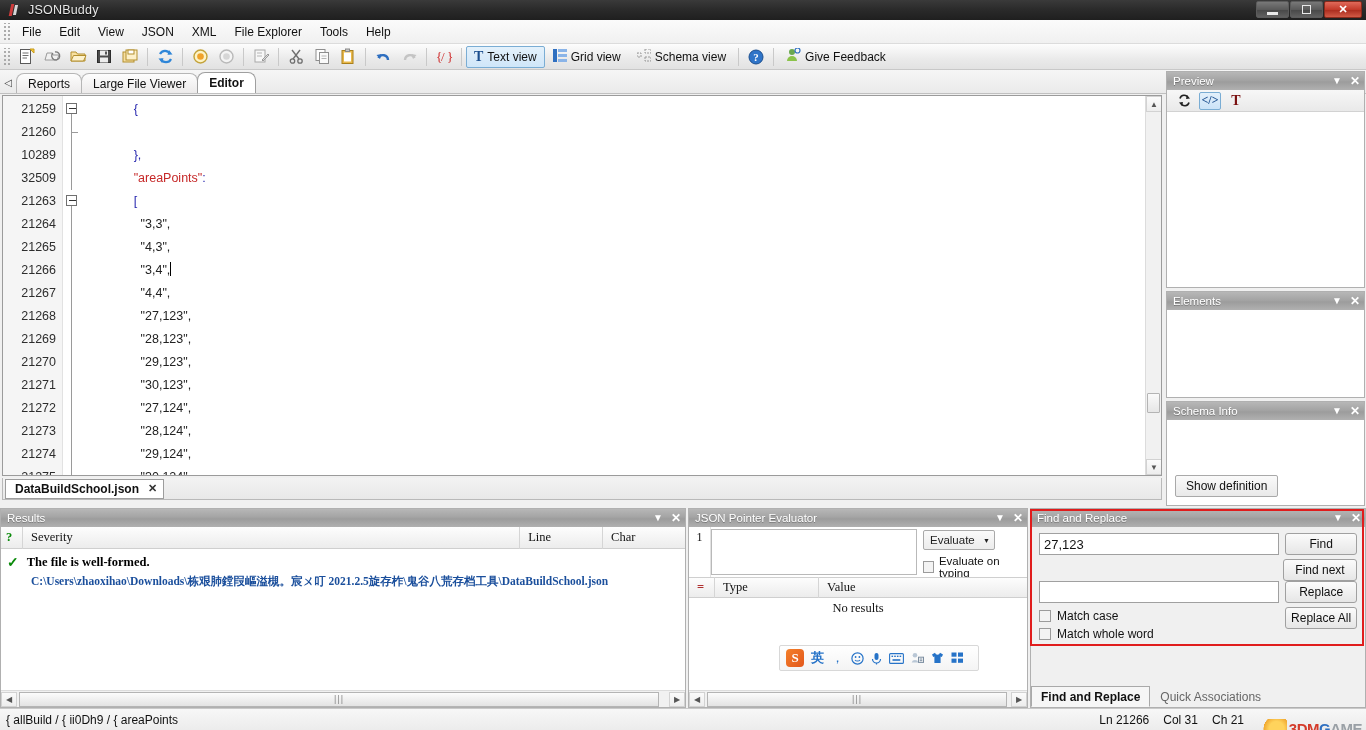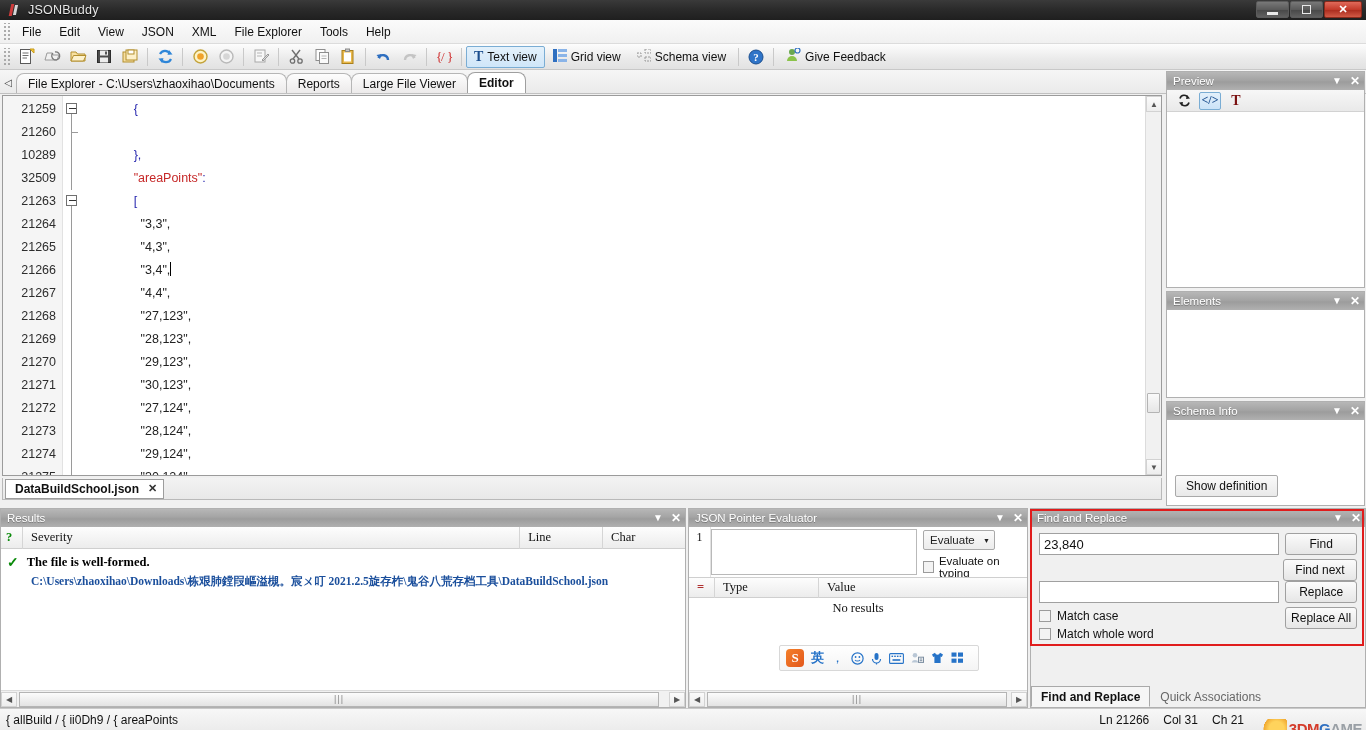--- a/index.html
+++ b/index.html
@@ -518,7 +518,6 @@
 
   <div class="tabsrow">
     <div class="tabs-arrow">◁</div>
-    <div class="vtab">File Explorer - C:\Users\zhaoxihao\Documents</div>
     <div class="vtab">Reports</div>
     <div class="vtab">Large File Viewer</div>
     <div class="vtab sel">Editor</div>

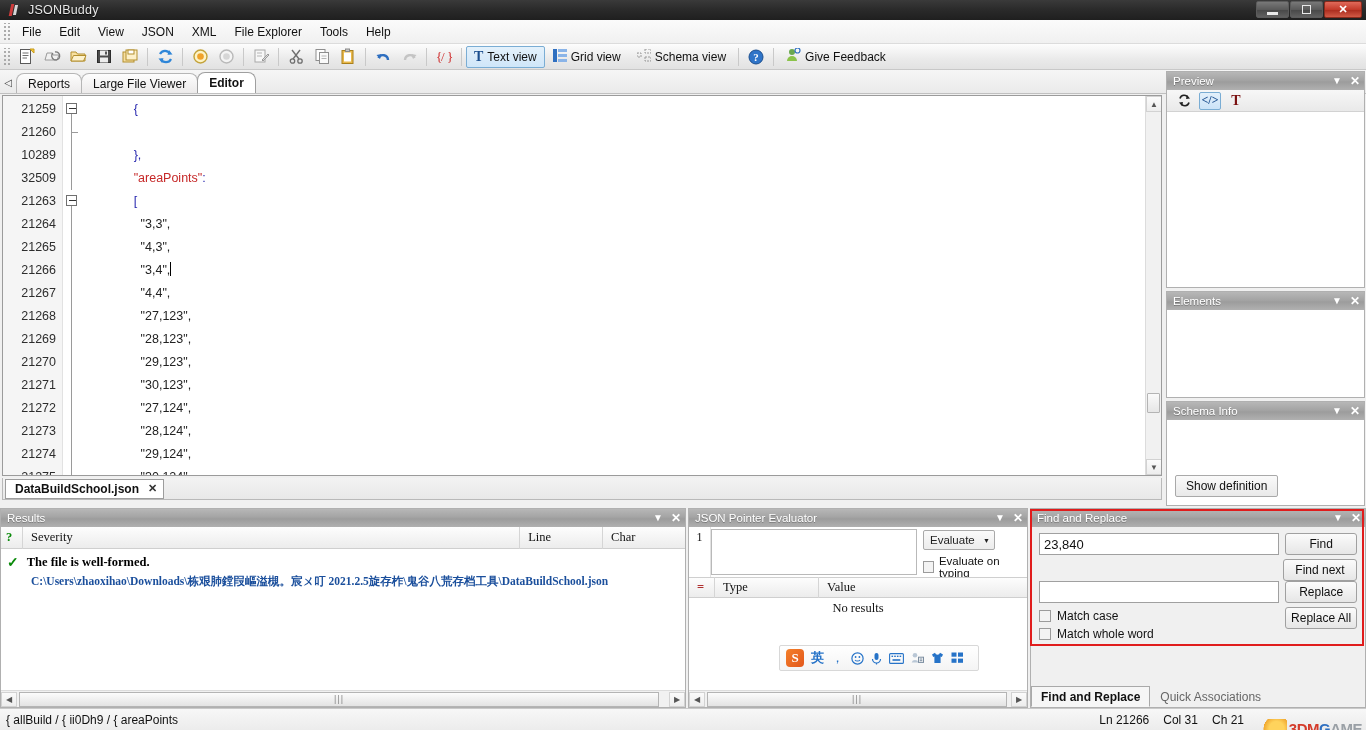--- a/index.html
+++ b/index.html
@@ -814,7 +814,7 @@
     </div>
     <div class="far-body">
       <div class="far-row">
-        <div class="far-input" placeholder="">23,840</div>
+        <div class="far-input" placeholder="">27,123</div>
         <div class="far-btn">Find</div>
       </div>
       <div class="far-row" style="margin-top:4px;justify-content:flex-end;">

